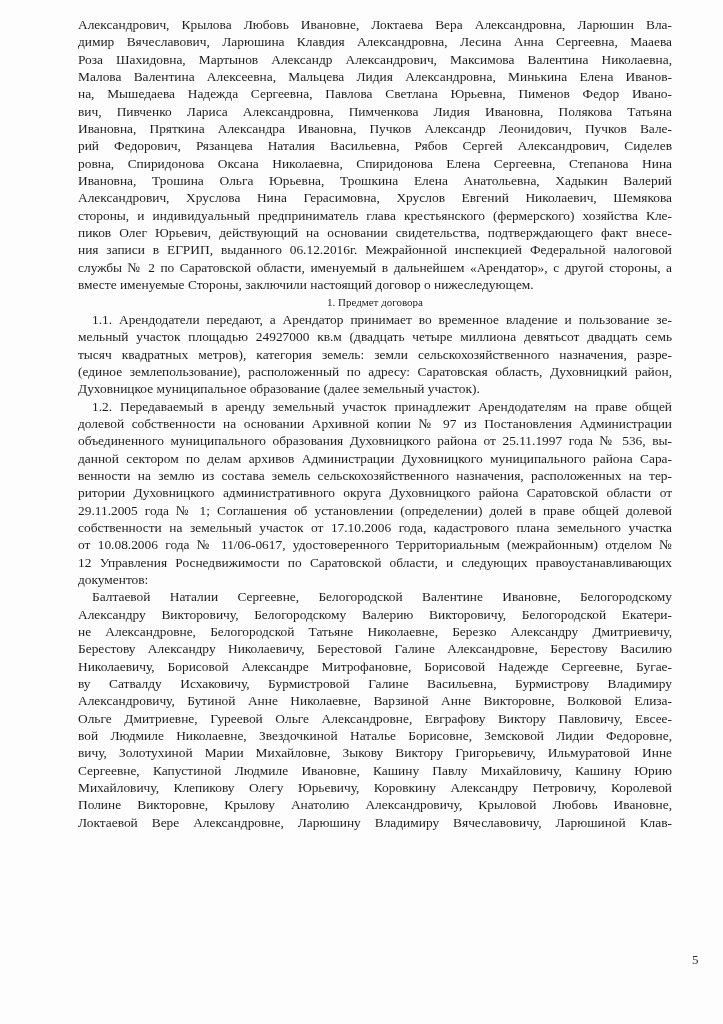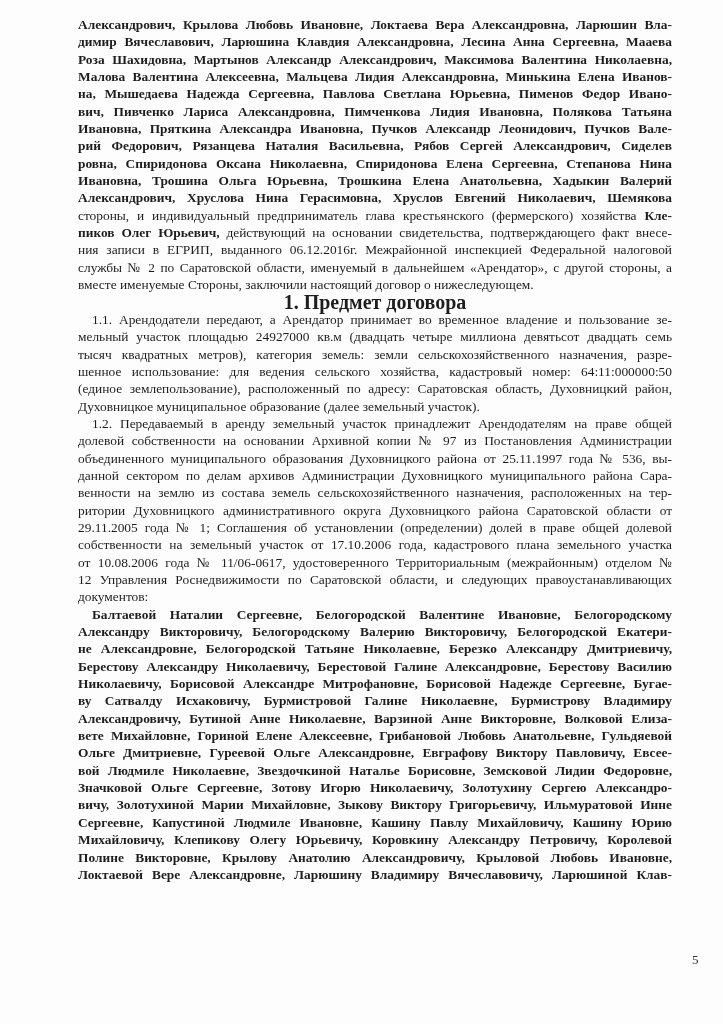--- a/index.html
+++ b/index.html
@@ -12,7 +12,7 @@
   .line.last { text-align-last: left; }
   .line.center { text-align: center; text-align-last: center; }
   .line.indent { padding-left: 14px; }
-  .b { font-weight: bold; }
+  .b { font-weight: normal; }
   .heading { font-weight: bold; font-size: 20px; }
   .page-number { position: absolute; left: 692px; top: 952px; font-size: 13px; color: #333; }
 </style>

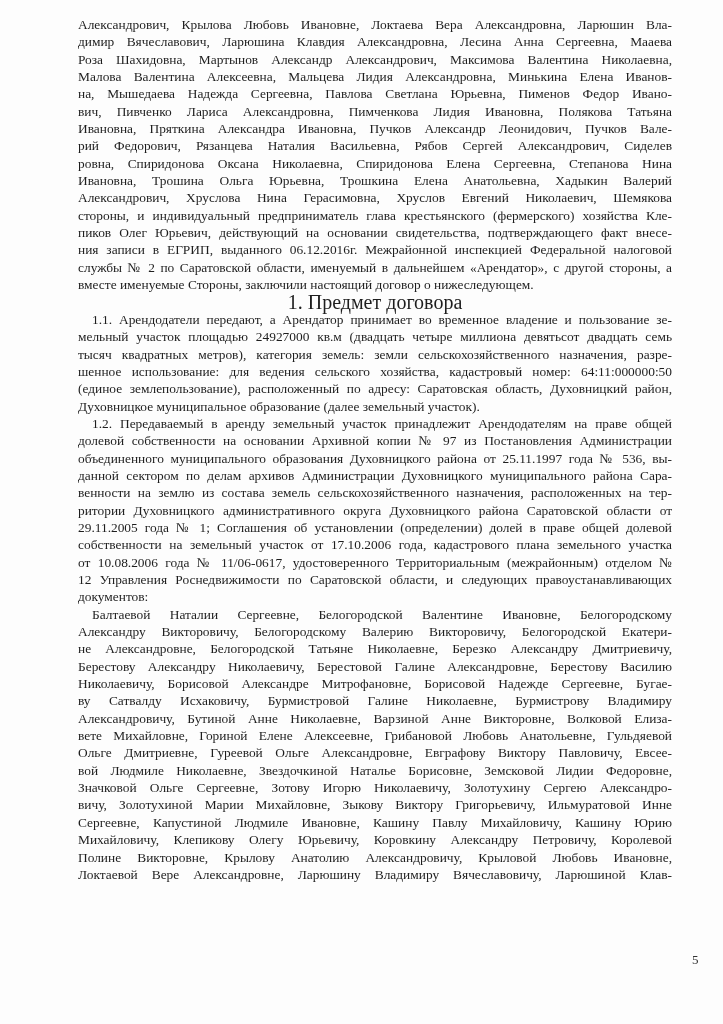--- a/index.html
+++ b/index.html
@@ -13,7 +13,7 @@
   .line.center { text-align: center; text-align-last: center; }
   .line.indent { padding-left: 14px; }
   .b { font-weight: normal; }
-  .heading { font-weight: bold; font-size: 20px; }
+  .heading { font-weight: bold; font-size: 11px; }
   .page-number { position: absolute; left: 692px; top: 952px; font-size: 13px; color: #333; }
 </style>
 </head>

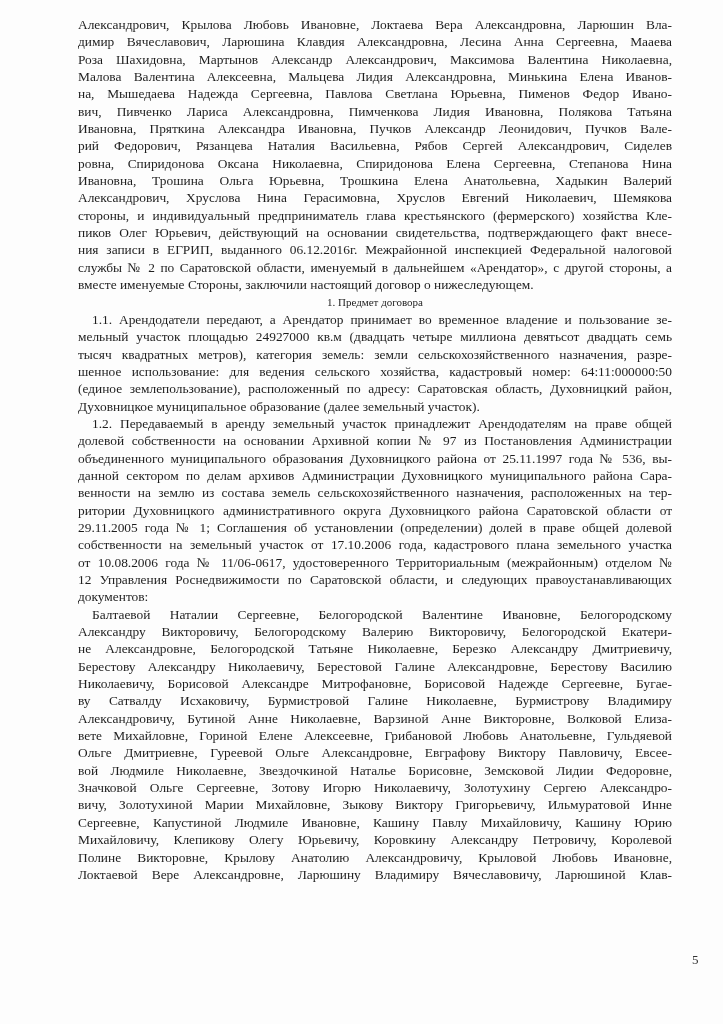--- a/index.html
+++ b/index.html
@@ -41,7 +41,6 @@
       <div class="line indent"><span>1.1. Арендодатели передают, а Арендатор принимает во временное владение и пользование зе-</span></div>
       <div class="line"><span>мельный участок площадью 24927000 кв.м (двадцать четыре миллиона девятьсот двадцать семь</span></div>
       <div class="line"><span>тысяч квадратных метров), категория земель: земли сельскохозяйственного назначения, разре-</span></div>
-      <div class="line"><span>шенное использование: для ведения сельского хозяйства, кадастровый номер: 64:11:000000:50</span></div>
       <div class="line"><span>(единое землепользование), расположенный по адресу: Саратовская область, Духовницкий район,</span></div>
       <div class="line last"><span>Духовницкое муниципальное образование (далее земельный участок).</span></div>
       <div class="line indent"><span>1.2. Передаваемый в аренду земельный участок принадлежит Арендодателям на праве общей</span></div>

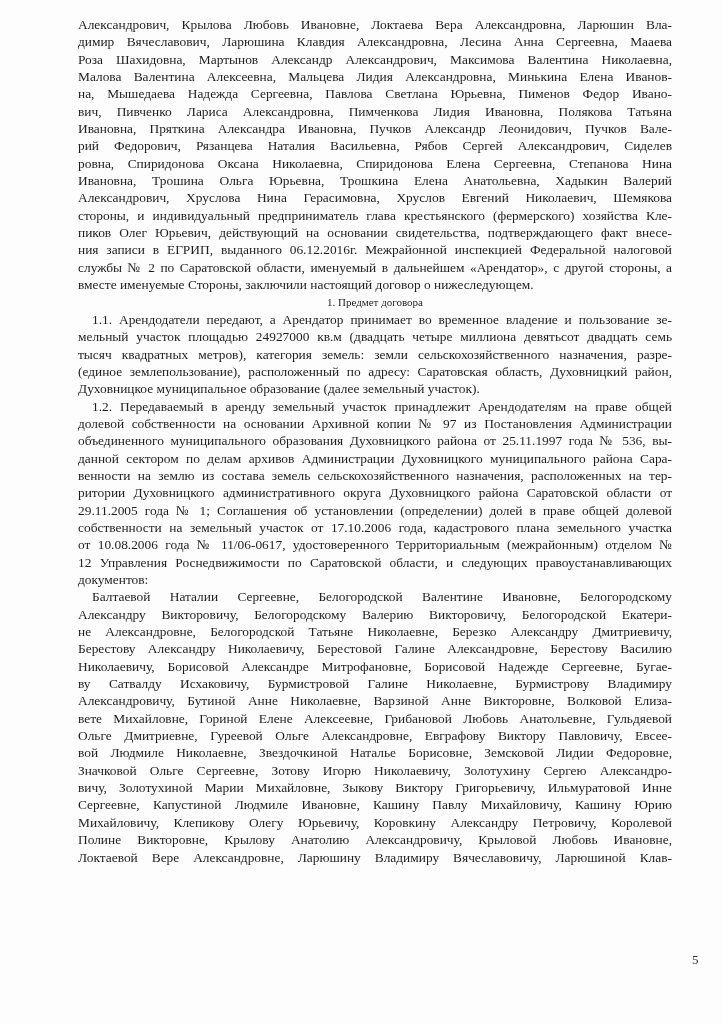--- a/index.html
+++ b/index.html
@@ -59,7 +59,7 @@
       <div class="line"><span class="b">не Александровне, Белогородской Татьяне Николаевне, Березко Александру Дмитриевичу,</span></div>
       <div class="line"><span class="b">Берестову Александру Николаевичу, Берестовой Галине Александровне, Берестову Василию</span></div>
       <div class="line"><span class="b">Николаевичу, Борисовой Александре Митрофановне, Борисовой Надежде Сергеевне, Бугае-</span></div>
-      <div class="line"><span class="b">ву Сатвалду Исхаковичу, Бурмистровой Галине Николаевне, Бурмистрову Владимиру</span></div>
+      <div class="line"><span class="b">ву Сатвалду Исхаковичу, Бурмистровой Галине Васильевна, Бурмистрову Владимиру</span></div>
       <div class="line"><span class="b">Александровичу, Бутиной Анне Николаевне, Варзиной Анне Викторовне, Волковой Елиза-</span></div>
       <div class="line"><span class="b">вете Михайловне, Гориной Елене Алексеевне, Грибановой Любовь Анатольевне, Гульдяевой</span></div>
       <div class="line"><span class="b">Ольге Дмитриевне, Гуреевой Ольге Александровне, Евграфову Виктору Павловичу, Евсее-</span></div>

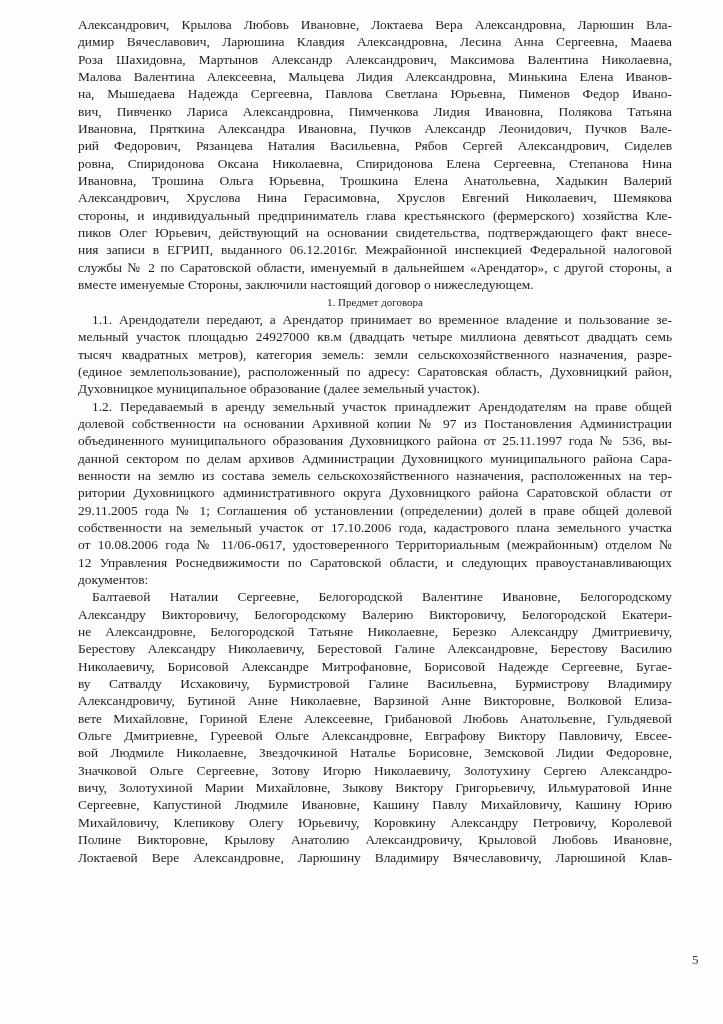--- a/index.html
+++ b/index.html
@@ -61,7 +61,6 @@
       <div class="line"><span class="b">Николаевичу, Борисовой Александре Митрофановне, Борисовой Надежде Сергеевне, Бугае-</span></div>
       <div class="line"><span class="b">ву Сатвалду Исхаковичу, Бурмистровой Галине Васильевна, Бурмистрову Владимиру</span></div>
       <div class="line"><span class="b">Александровичу, Бутиной Анне Николаевне, Варзиной Анне Викторовне, Волковой Елиза-</span></div>
-      <div class="line"><span class="b">вете Михайловне, Гориной Елене Алексеевне, Грибановой Любовь Анатольевне, Гульдяевой</span></div>
       <div class="line"><span class="b">Ольге Дмитриевне, Гуреевой Ольге Александровне, Евграфову Виктору Павловичу, Евсее-</span></div>
       <div class="line"><span class="b">вой Людмиле Николаевне, Звездочкиной Наталье Борисовне, Земсковой Лидии Федоровне,</span></div>
       <div class="line"><span class="b">Значковой Ольге Сергеевне, Зотову Игорю Николаевичу, Золотухину Сергею Александро-</span></div>

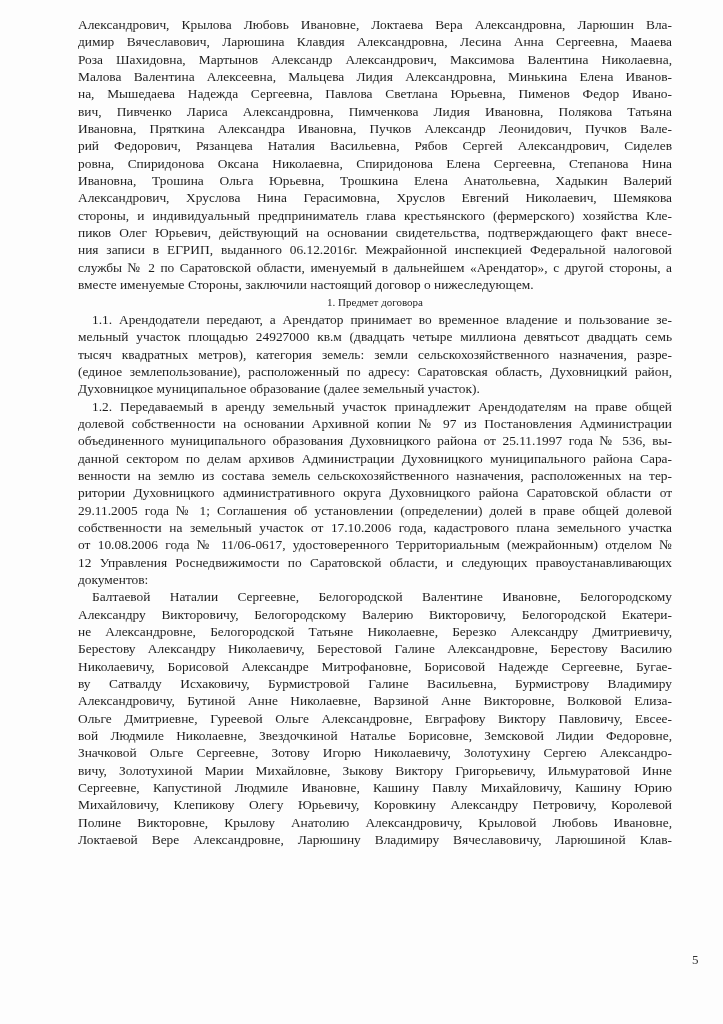--- a/index.html
+++ b/index.html
@@ -63,7 +63,6 @@
       <div class="line"><span class="b">Александровичу, Бутиной Анне Николаевне, Варзиной Анне Викторовне, Волковой Елиза-</span></div>
       <div class="line"><span class="b">Ольге Дмитриевне, Гуреевой Ольге Александровне, Евграфову Виктору Павловичу, Евсее-</span></div>
       <div class="line"><span class="b">вой Людмиле Николаевне, Звездочкиной Наталье Борисовне, Земсковой Лидии Федоровне,</span></div>
-      <div class="line"><span class="b">Значковой Ольге Сергеевне, Зотову Игорю Николаевичу, Золотухину Сергею Александро-</span></div>
       <div class="line"><span class="b">вичу, Золотухиной Марии Михайловне, Зыкову Виктору Григорьевичу, Ильмуратовой Инне</span></div>
       <div class="line"><span class="b">Сергеевне, Капустиной Людмиле Ивановне, Кашину Павлу Михайловичу, Кашину Юрию</span></div>
       <div class="line"><span class="b">Михайловичу, Клепикову Олегу Юрьевичу, Коровкину Александру Петровичу, Королевой</span></div>

